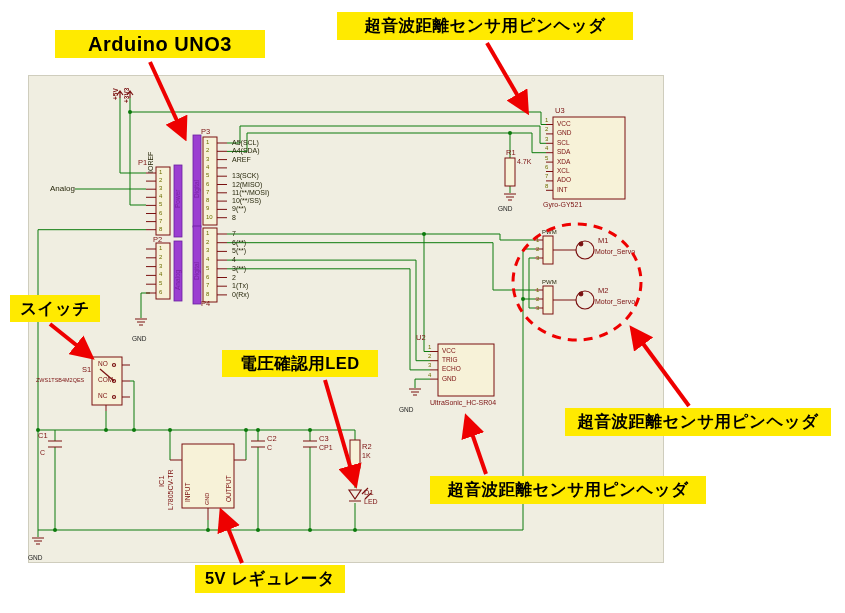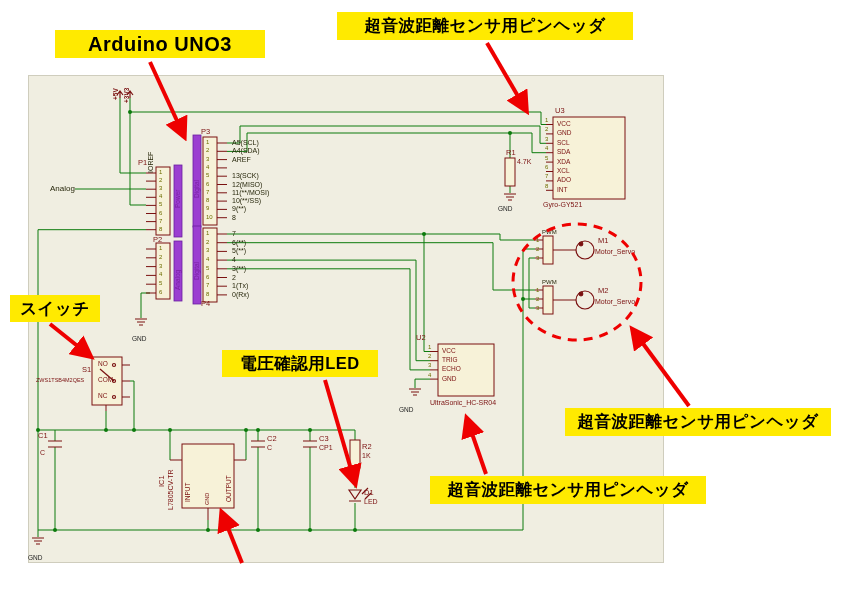--- a/index.html
+++ b/index.html
@@ -335,6 +335,9 @@
   <div class="ann" style="left:430px;top:476px;width:276px;height:28px">
     <span>超音波距離センサ用ピンヘッダ</span>
   </div>
+  <div class="ann" style="left:195px;top:565px;width:150px;height:28px">
+    <span>5V レギュレータ</span>
+  </div>
 
 </div>
 

